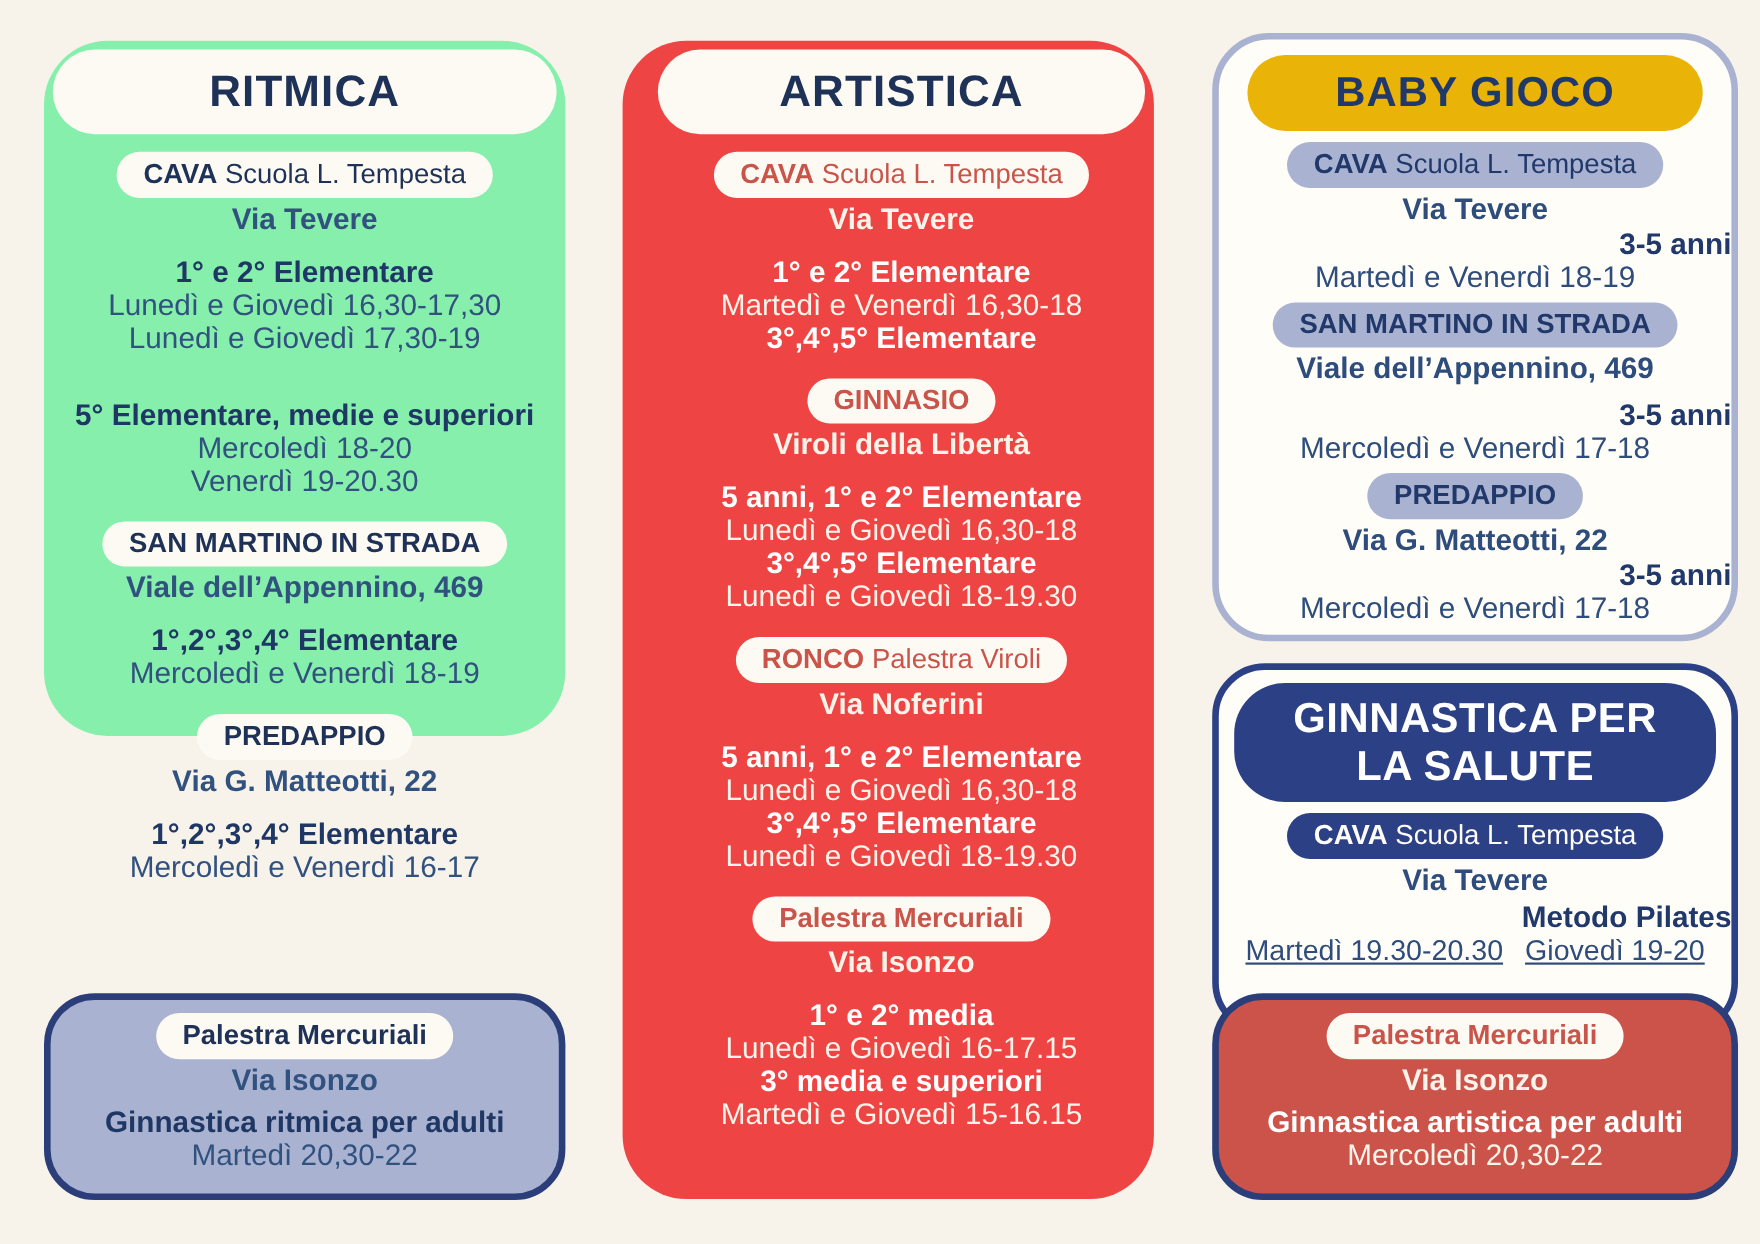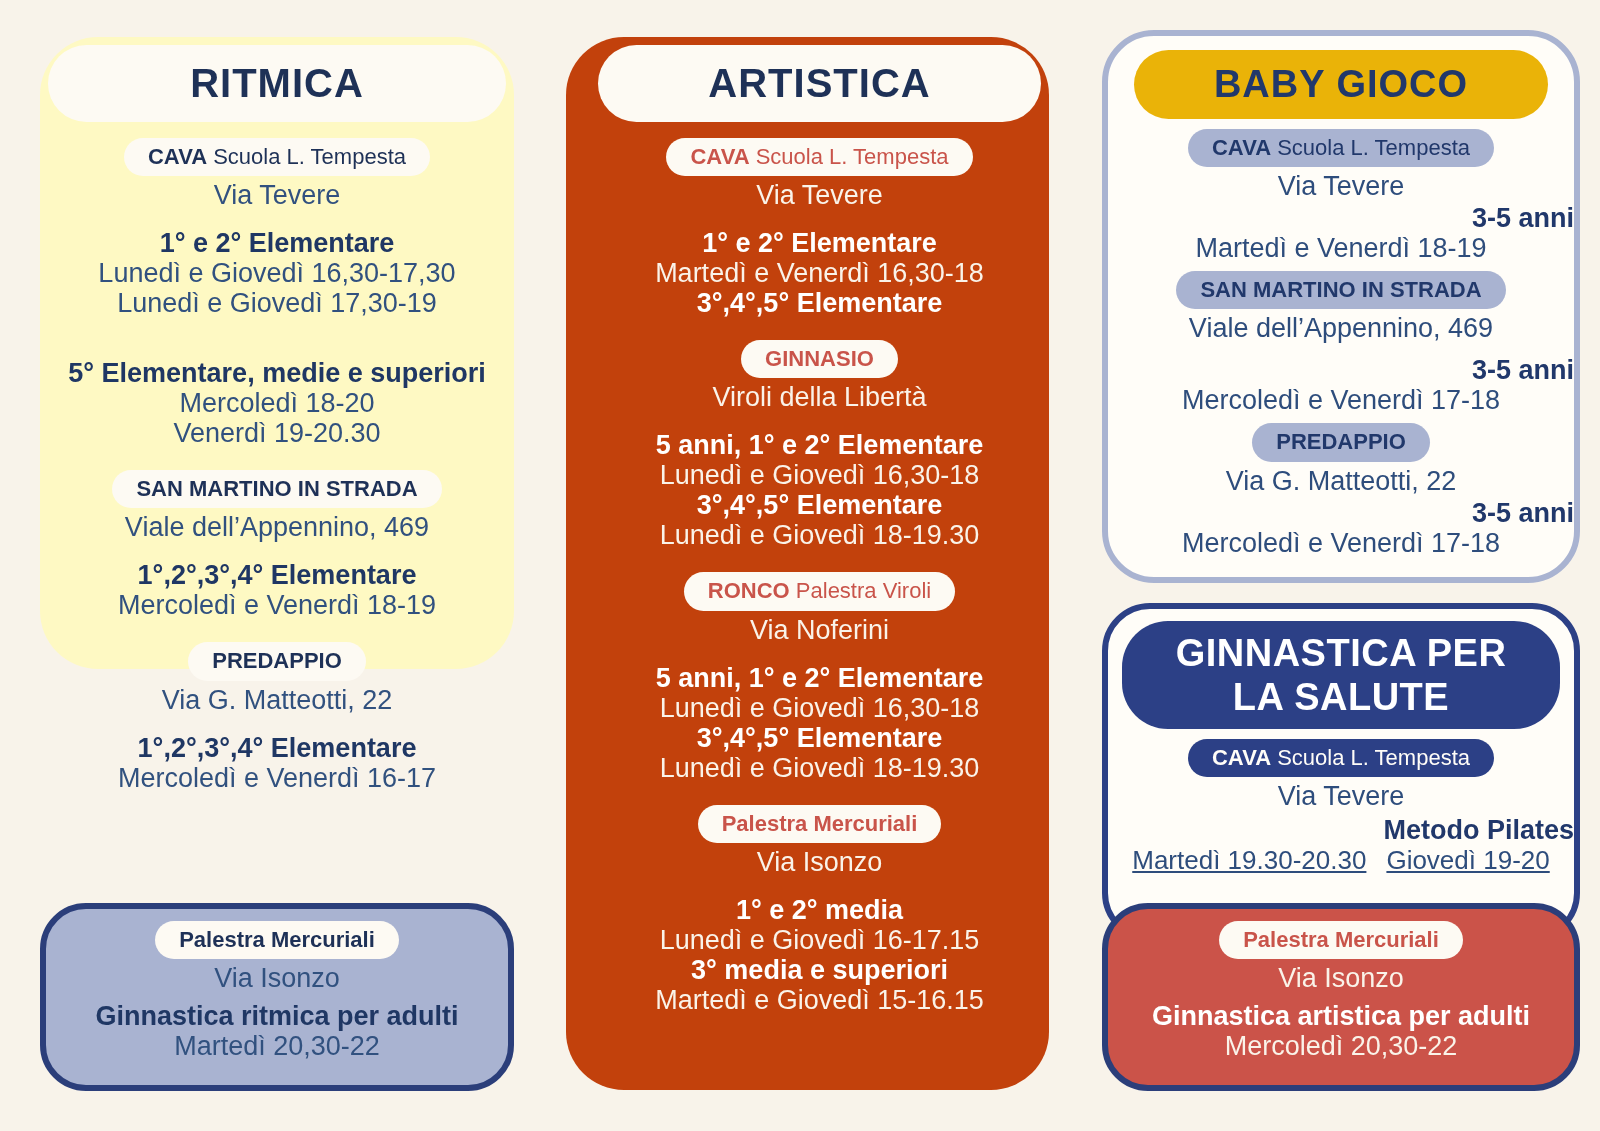--- a/index.html
+++ b/index.html
@@ -12,7 +12,7 @@
   }
   .card { position:absolute; text-align:center; }
 
-  .left-main  { left:40px;  top:37px;  width:474px; height:632px;  background:#fef9c3; border-radius:58px; }
+  .left-main  { left:40px;  top:37px;  width:474px; height:632px;  background:#86efac; border-radius:58px; }
   .left-bottom{ left:40px;  top:903px; width:474px; height:188px;  background:#a9b3d1; border:6px solid #2b3e7a; border-radius:46px; }
   .mid        { left:566px; top:37px;  width:483px; height:1053px; background:#c2410c; border-radius:58px;padding-left:24px; }
   .right1     { left:1102px;top:30px;  width:478px; height:553px;  background:#fffdf8; border:6px solid #a9b3d1; border-radius:52px; }

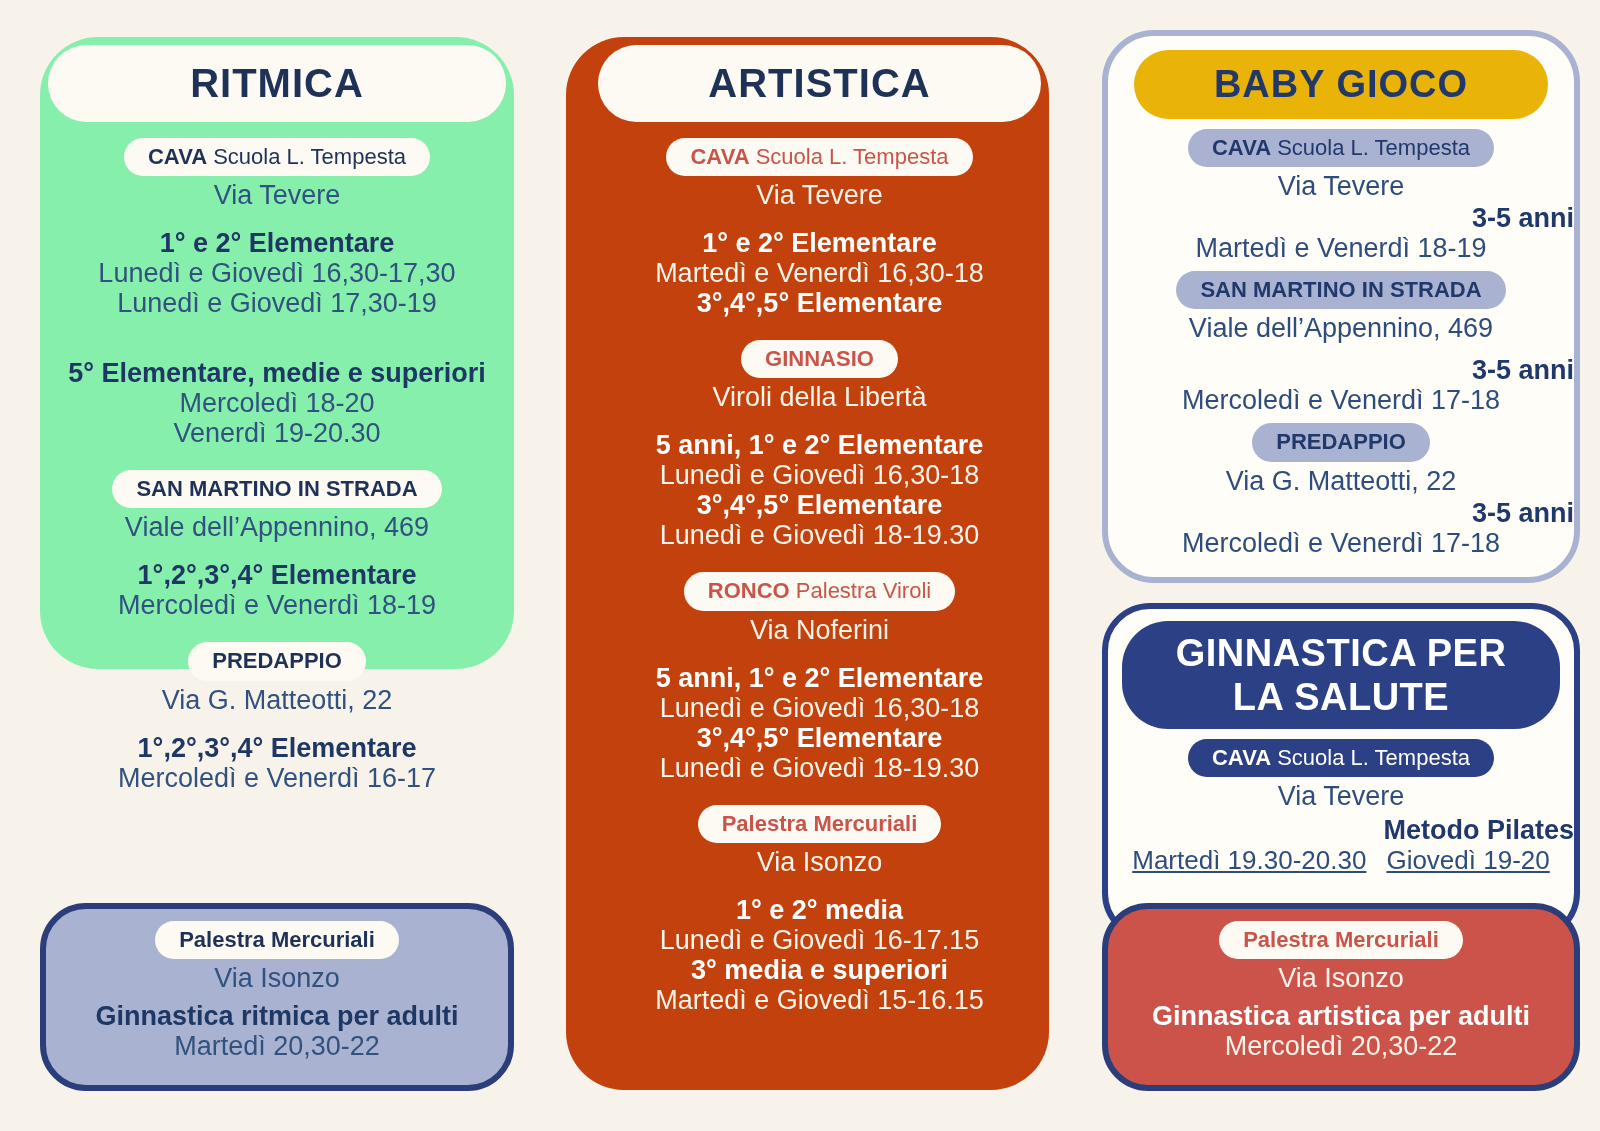--- a/index.html
+++ b/index.html
@@ -14,7 +14,7 @@
 
   .left-main  { left:40px;  top:37px;  width:474px; height:632px;  background:#86efac; border-radius:58px; }
   .left-bottom{ left:40px;  top:903px; width:474px; height:188px;  background:#a9b3d1; border:6px solid #2b3e7a; border-radius:46px; }
-  .mid        { left:566px; top:37px;  width:483px; height:1053px; background:#c2410c; border-radius:58px;padding-left:24px; }
+  .mid        { left:566px; top:37px;  width:483px; height:1053px; background:#ef4444; border-radius:58px;padding-left:24px; }
   .right1     { left:1102px;top:30px;  width:478px; height:553px;  background:#fffdf8; border:6px solid #a9b3d1; border-radius:52px; }
   .right2     { left:1102px;top:603px; width:478px; height:338px;  background:#fffdf8; border:6px solid #2c4086; border-radius:48px; }
   .right3     { left:1102px;top:903px; width:478px; height:188px;  background:#cb5349; border:6px solid #2b3e7a; border-radius:46px; }

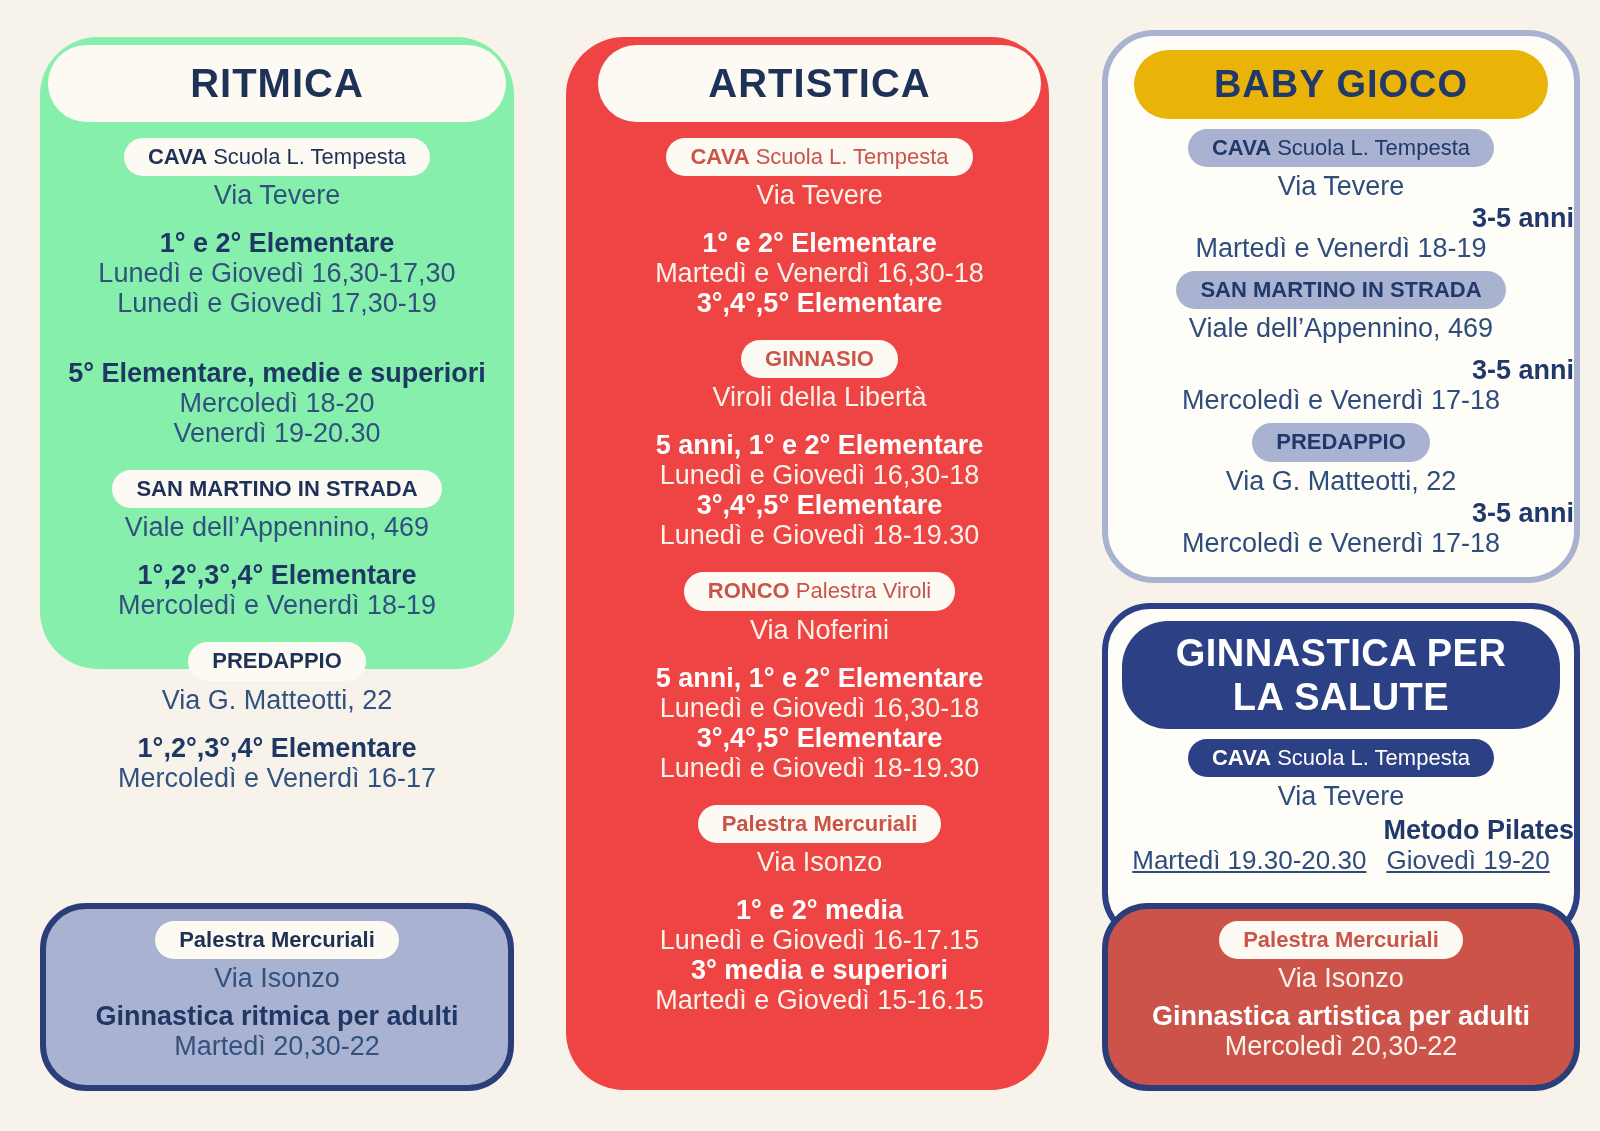--- a/index.html
+++ b/index.html
@@ -34,7 +34,7 @@
 
   .venue-pill {
     display:inline-block; margin-top:16px; padding:7px 24px;
-    border-radius:30px; font-size:22px; line-height:1.1; font-weight:400;
+    border-radius:30px; font-size:25px; line-height:1.1; font-weight:400;
   }
   .b { font-weight:700; }
   .all-b { font-weight:700; }

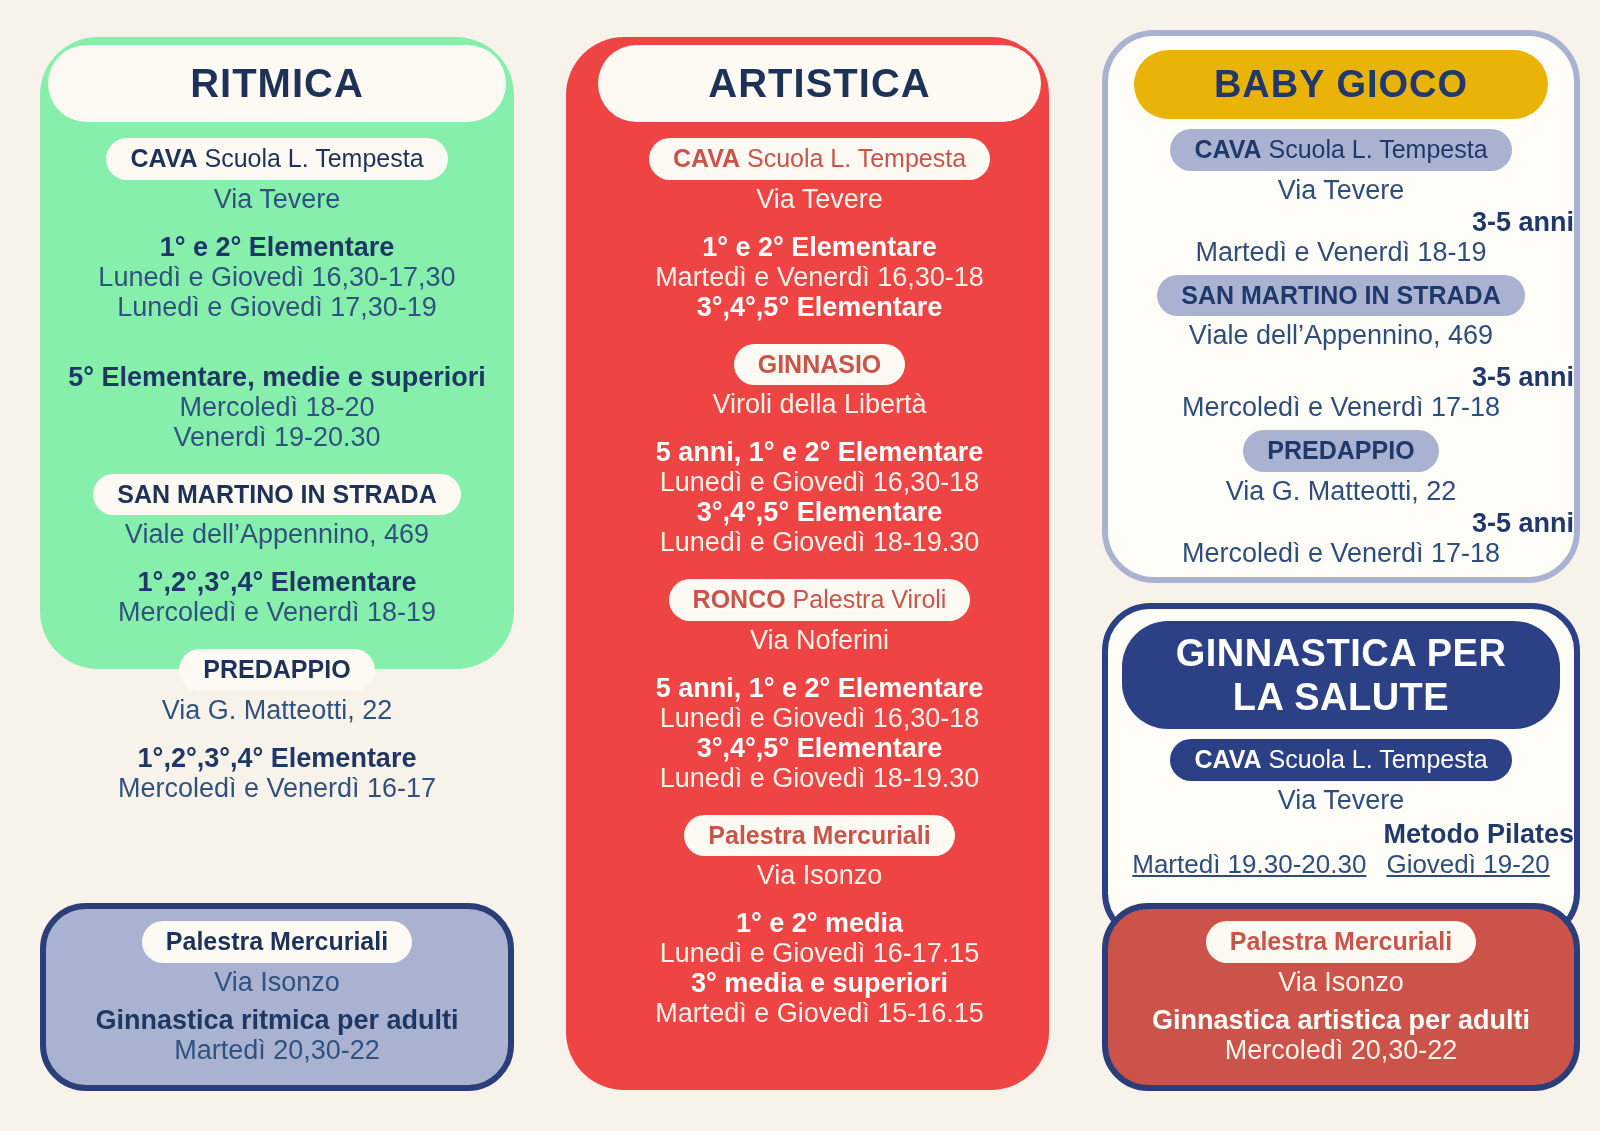--- a/index.html
+++ b/index.html
@@ -44,7 +44,7 @@
   .right1 .venue-pill { background:#a9b3d1; color:#21386b; }
   .right2 .venue-pill { background:#2c4086; color:#fffdf8; }
 
-  .addr { margin-top:4px; font-size:27px; line-height:30px; }
+  .addr { margin-top:4px; font-size:27px; line-height:30px;font-weight:bold; }
   .cls  { font-size:27px; line-height:30px; font-weight:700; }
   .sch  { font-size:27px; line-height:30px; }
 

